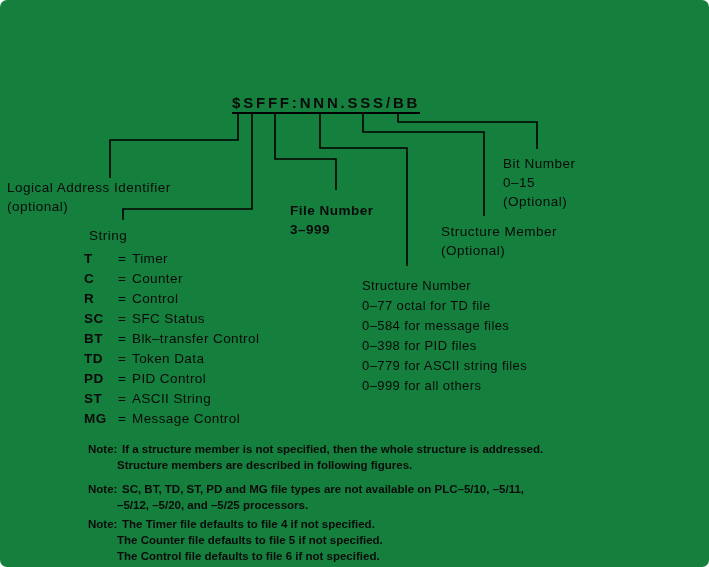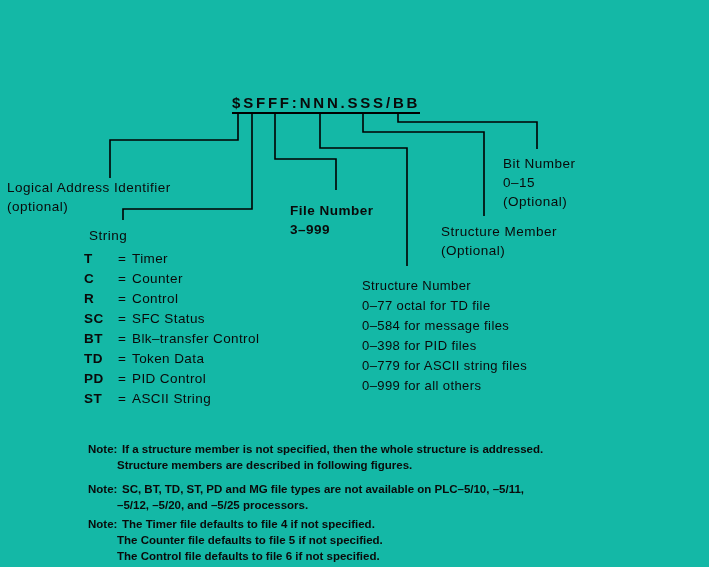--- a/index.html
+++ b/index.html
@@ -4,9 +4,10 @@
 <style>
   html,body{margin:0;padding:0;background:#ffffff;}
   .canvas{
-    position:relative;width:709px;height:567px;background:#14b8a6;
+    position:relative;width:709px;height:567px;background:#15803d;
     font-family:"Liberation Sans","DejaVu Sans",sans-serif;color:#0a0a0a;
     overflow:hidden;
+    border-radius:7px;
   }
   svg.lines{position:absolute;left:0;top:0;width:709px;height:567px;}
   .abs{position:absolute;}

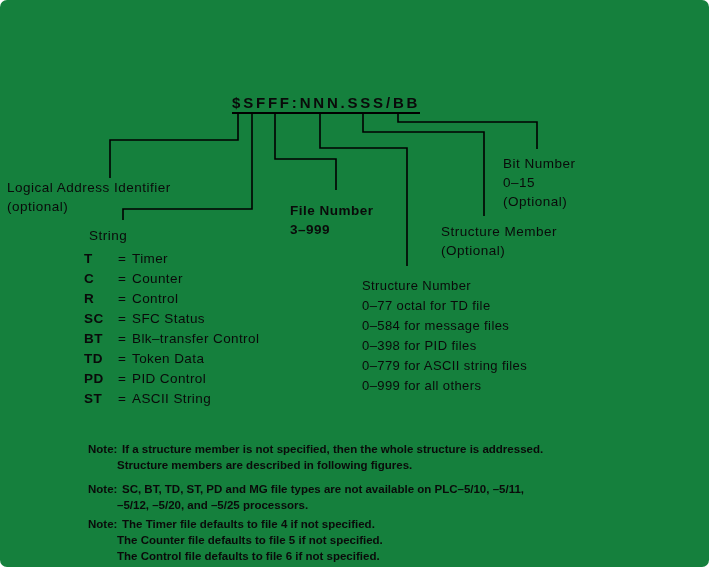--- a/index.html
+++ b/index.html
@@ -67,6 +67,7 @@
     <div class="srow"><span class="code">TD</span><span class="eq">=</span><span>Token Data</span></div>
     <div class="srow"><span class="code">PD</span><span class="eq">=</span><span>PID Control</span></div>
     <div class="srow"><span class="code">ST</span><span class="eq">=</span><span>ASCII String</span></div>
+    <div class="srow"><span class="code">MG</span><span class="eq">=</span><span>Message Control</span></div>
   </div>
 
   <div class="abs lbl lbl-file">

